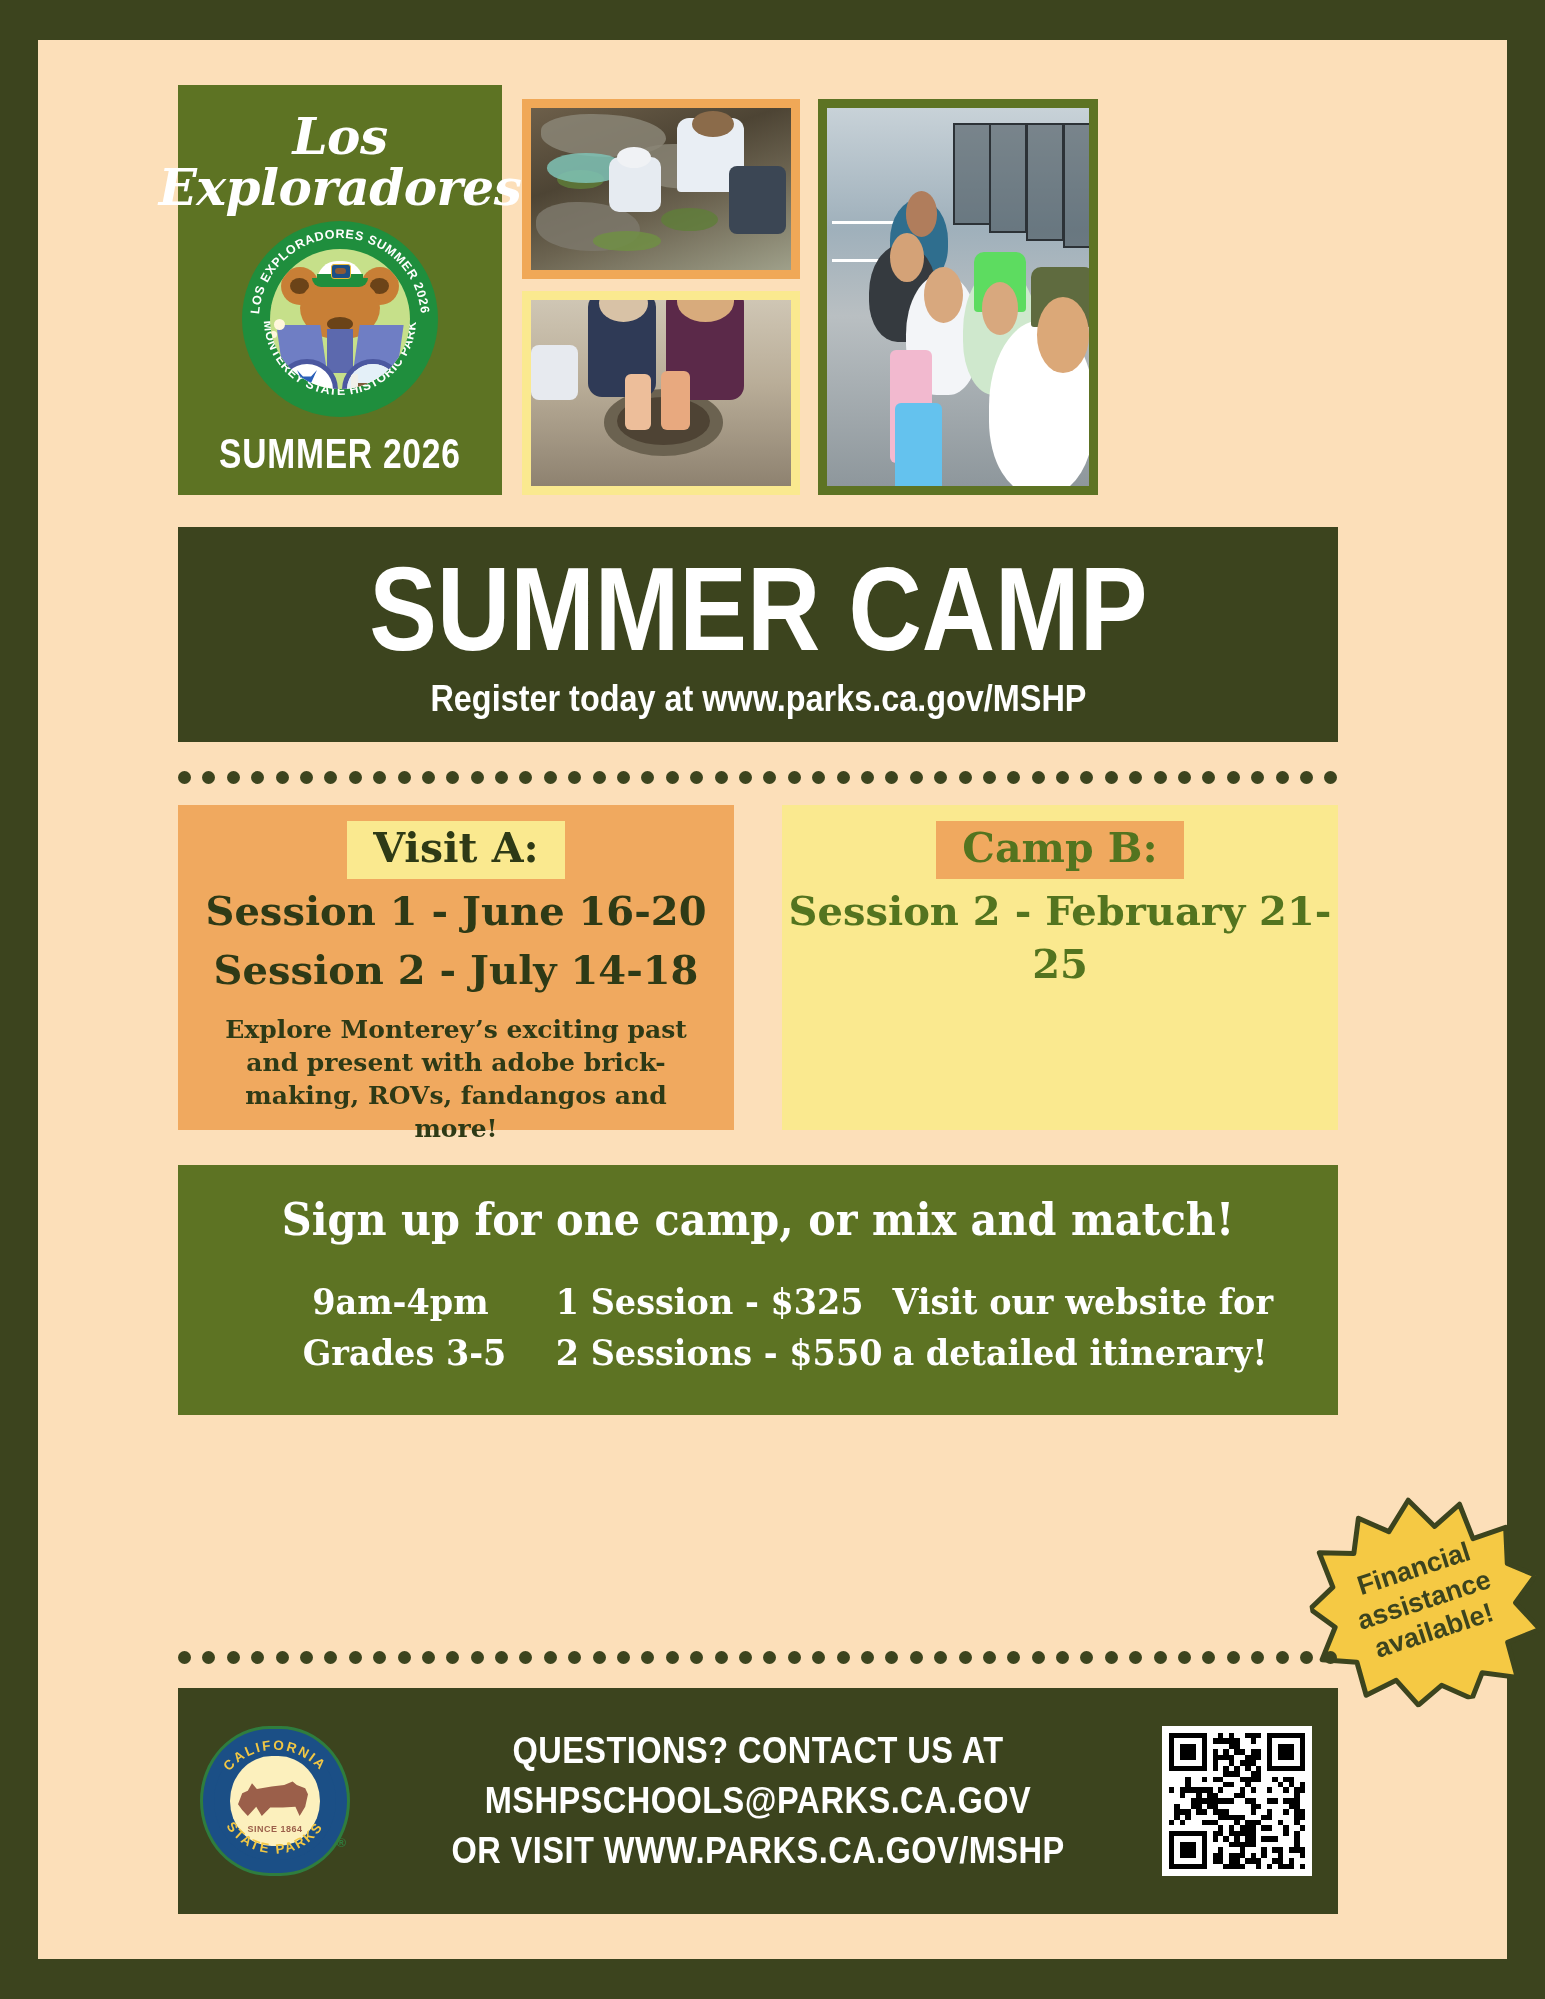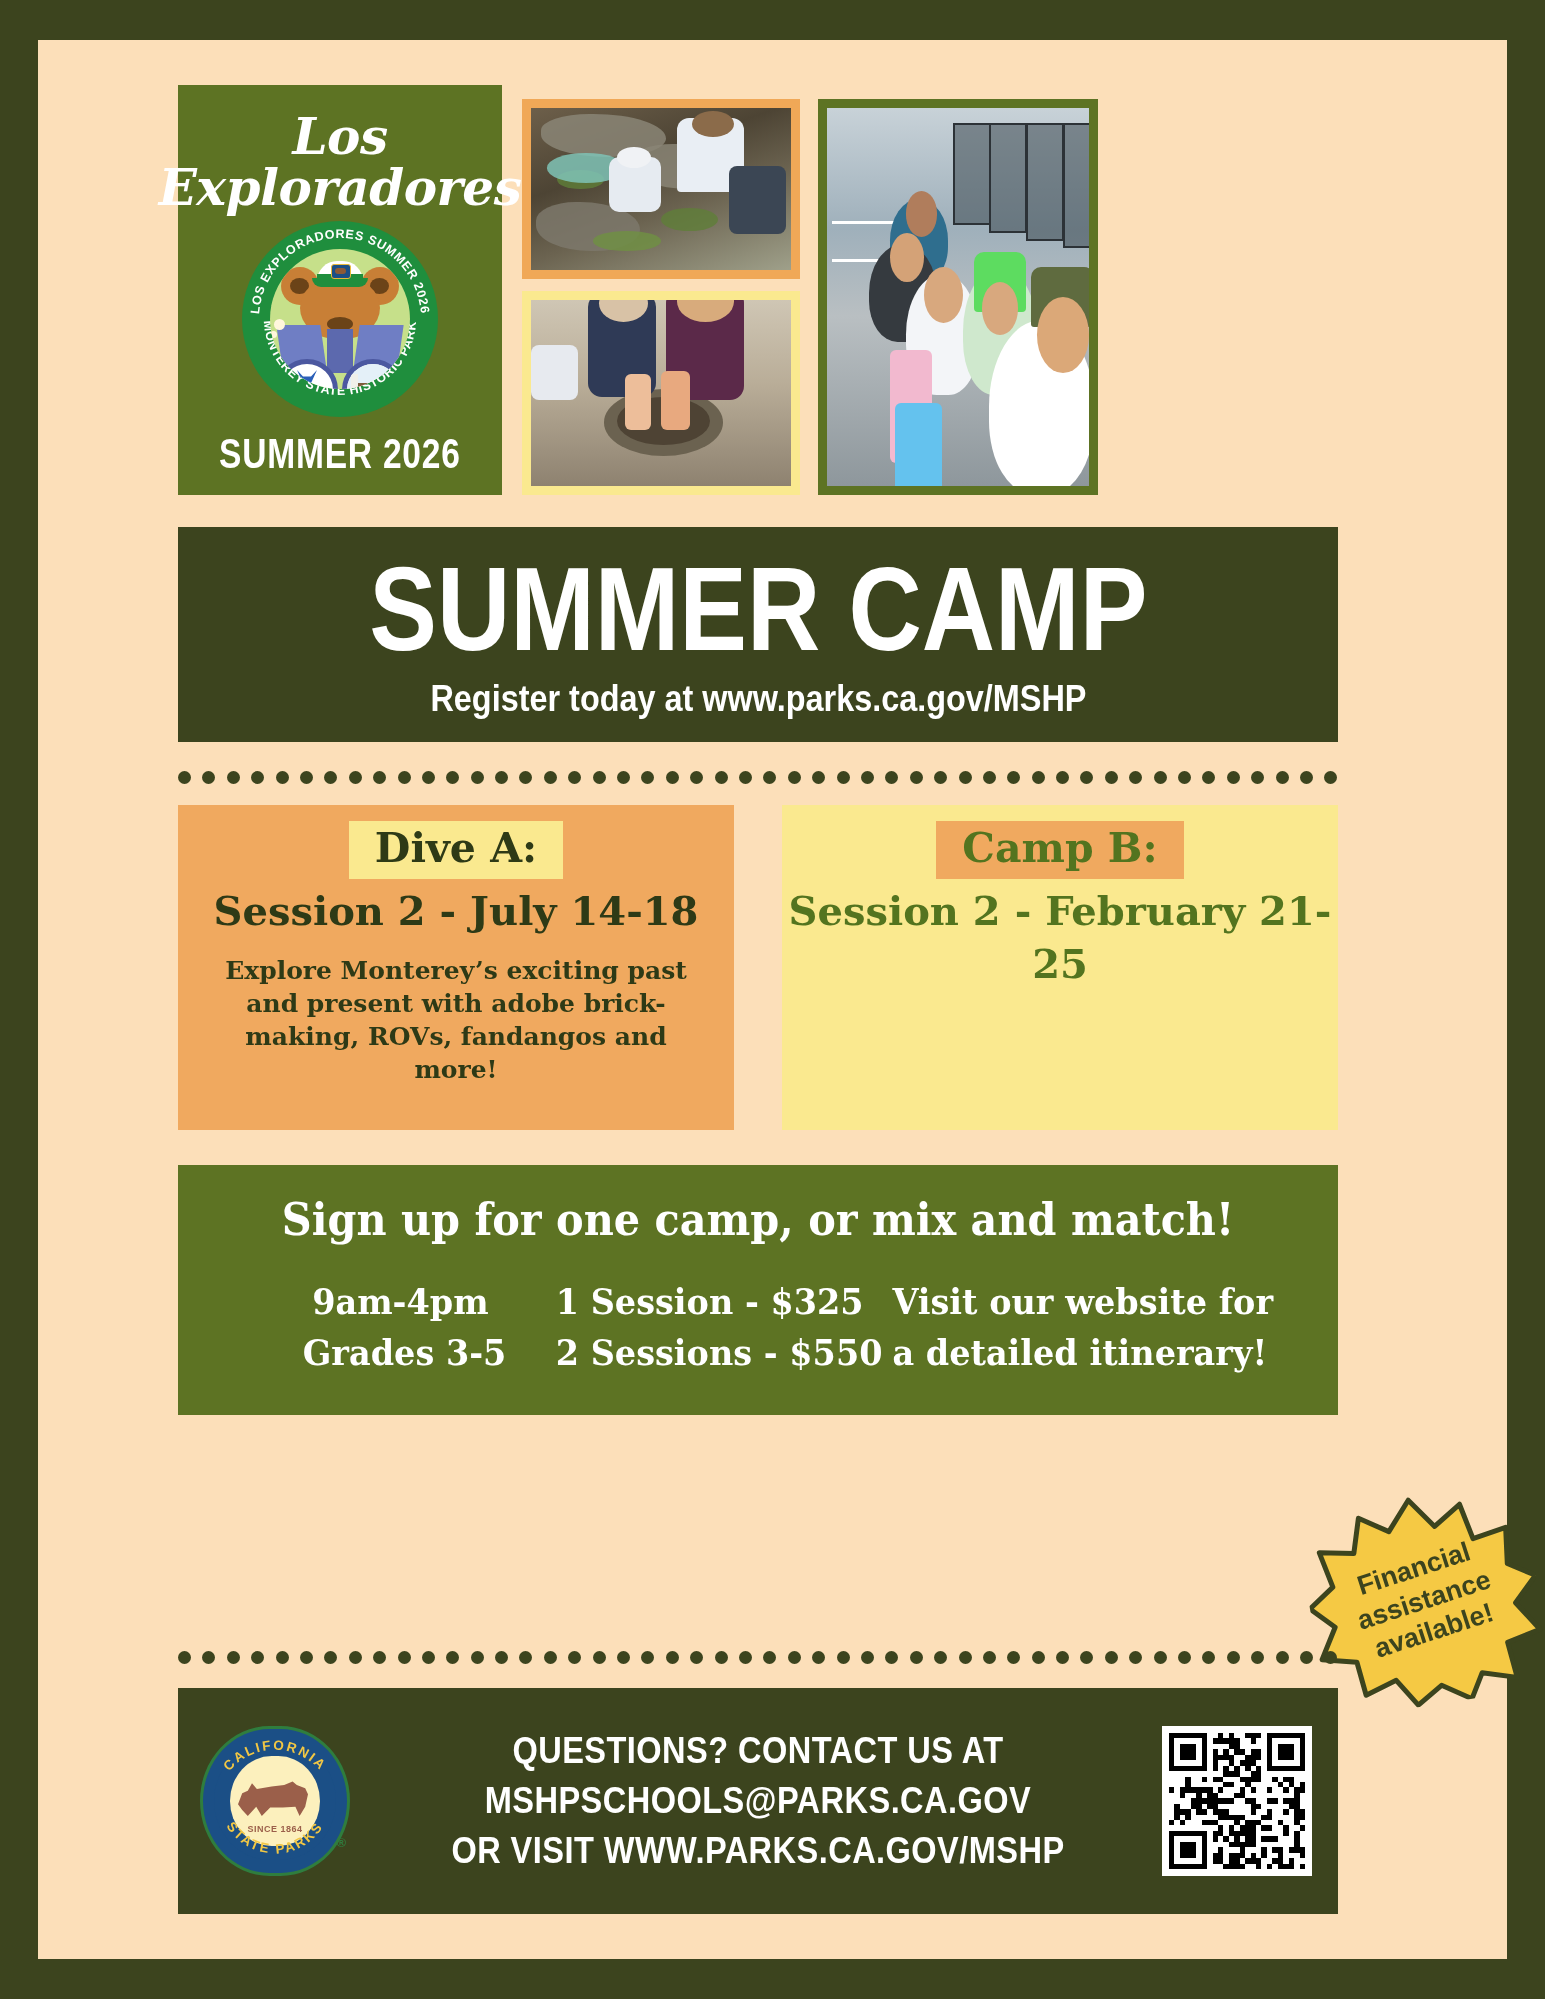--- a/index.html
+++ b/index.html
@@ -421,7 +421,7 @@
   <div class="camps">
 
     <div class="card a">
-      <div class="card-tag">Dive A:</div>
+      <div class="card-tag">Visit A:</div>
       <div class="card-line">Session 2 - July 14-18</div>
       <div class="card-desc">Explore Monterey’s exciting past and present with adobe brick-making, ROVs, fandangos and more!</div>
     </div>

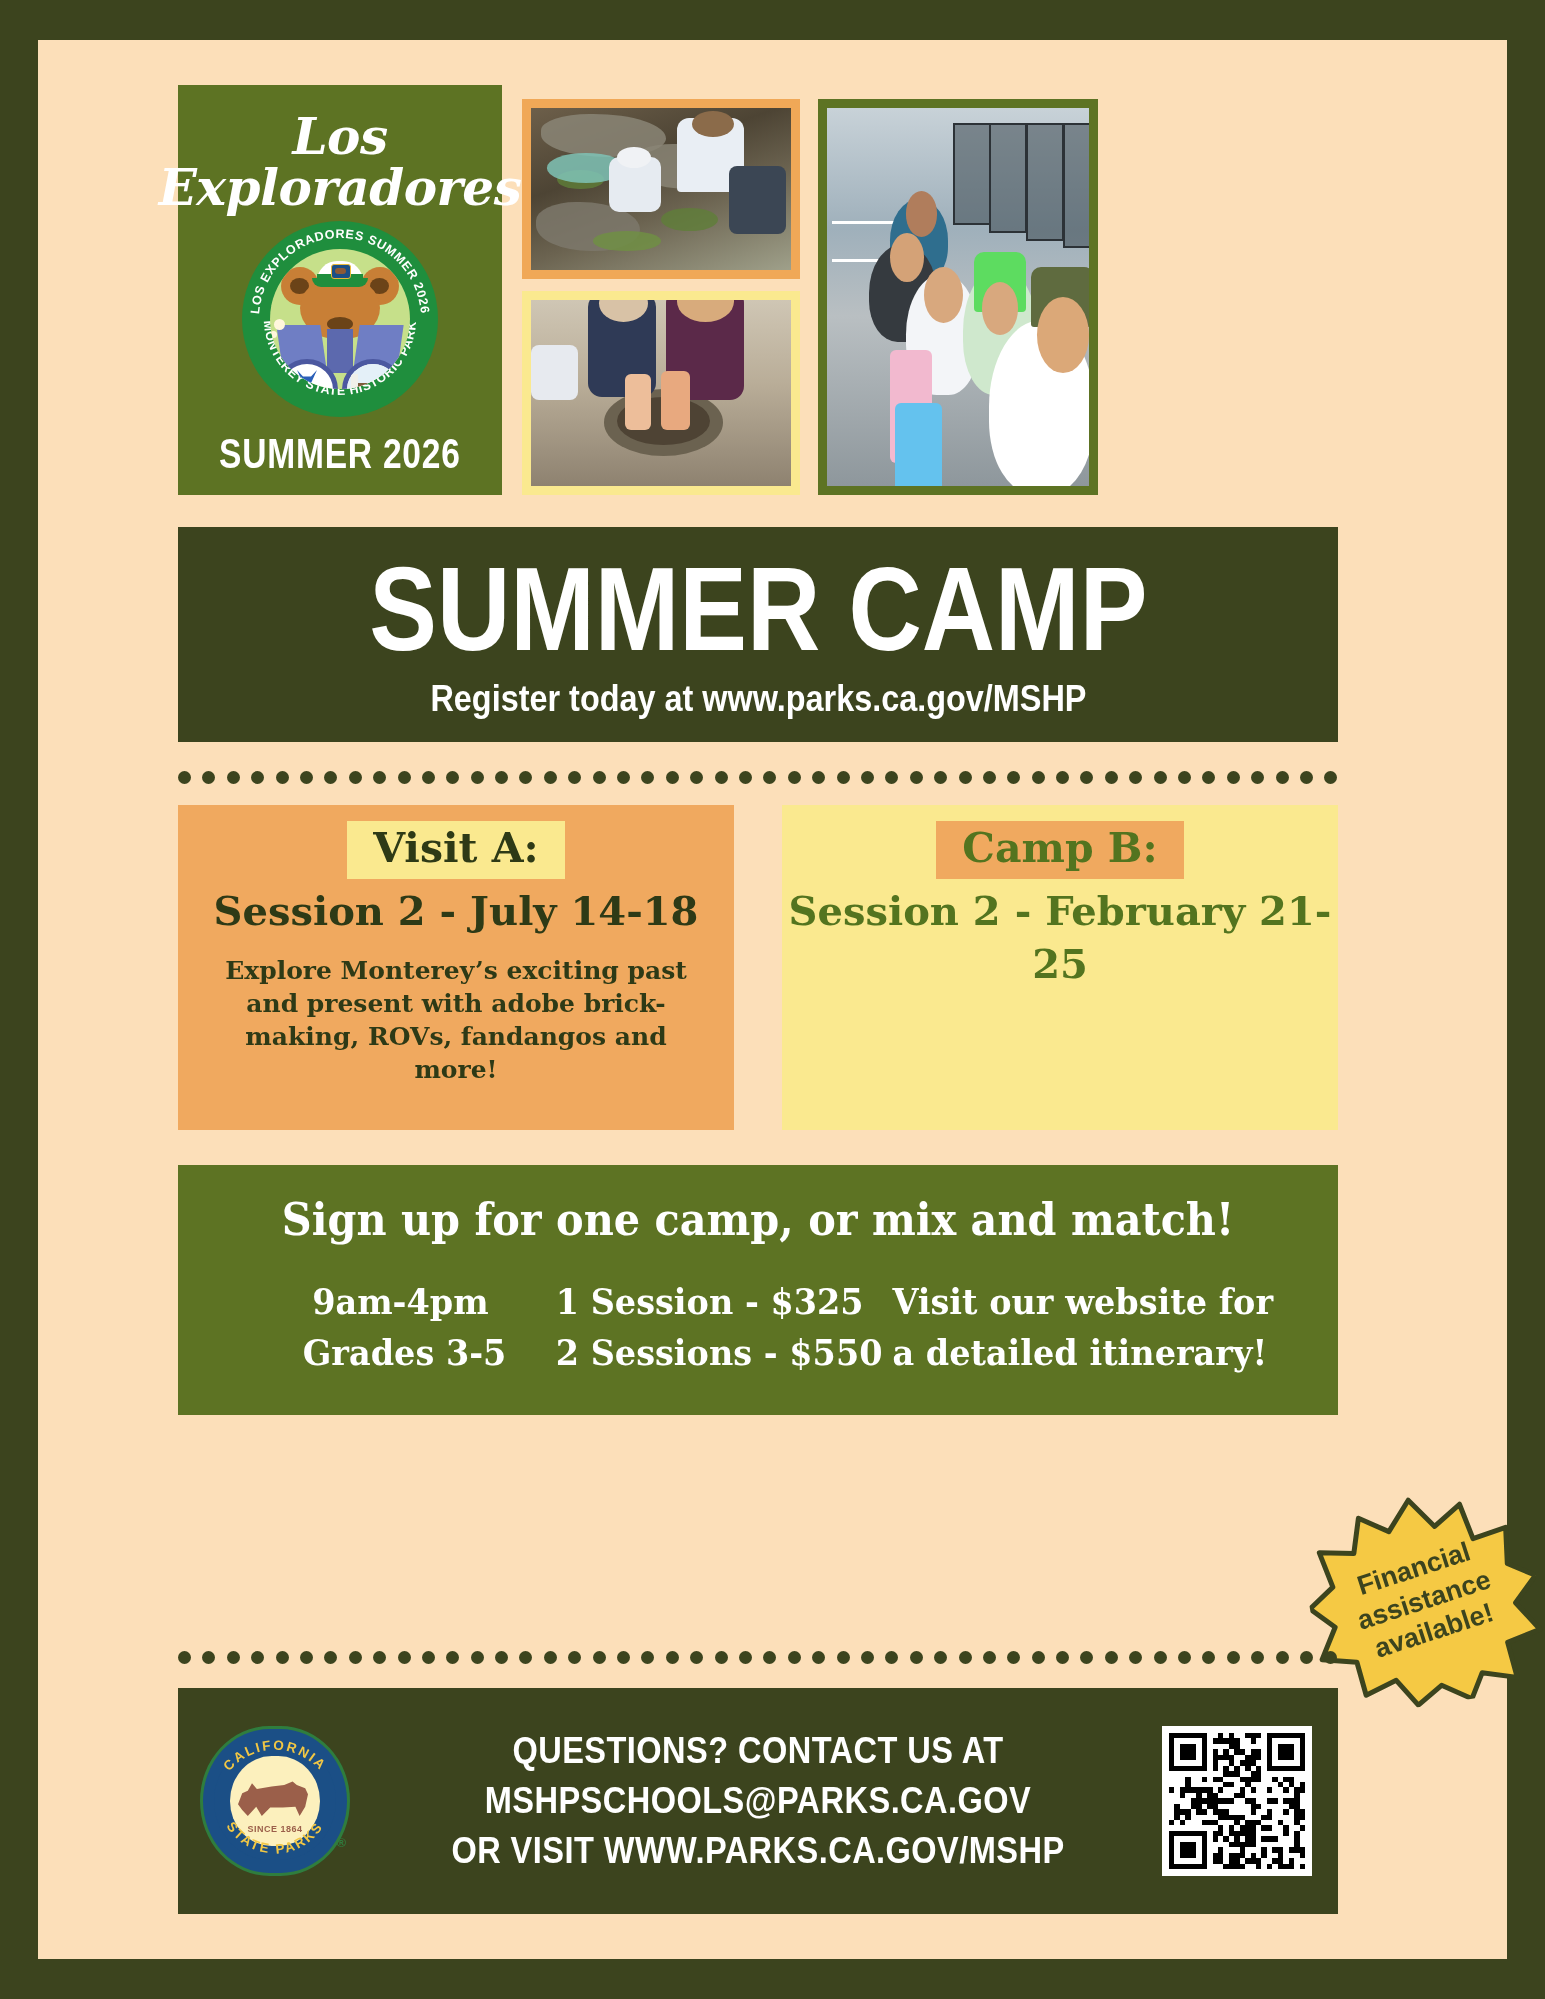--- a/index.html
+++ b/index.html
@@ -422,6 +422,7 @@
 
     <div class="card a">
       <div class="card-tag">Visit A:</div>
+      <div class="card-line">Session 1 - June 16-20</div>
       <div class="card-line">Session 2 - July 14-18</div>
       <div class="card-desc">Explore Monterey’s exciting past and present with adobe brick-making, ROVs, fandangos and more!</div>
     </div>

